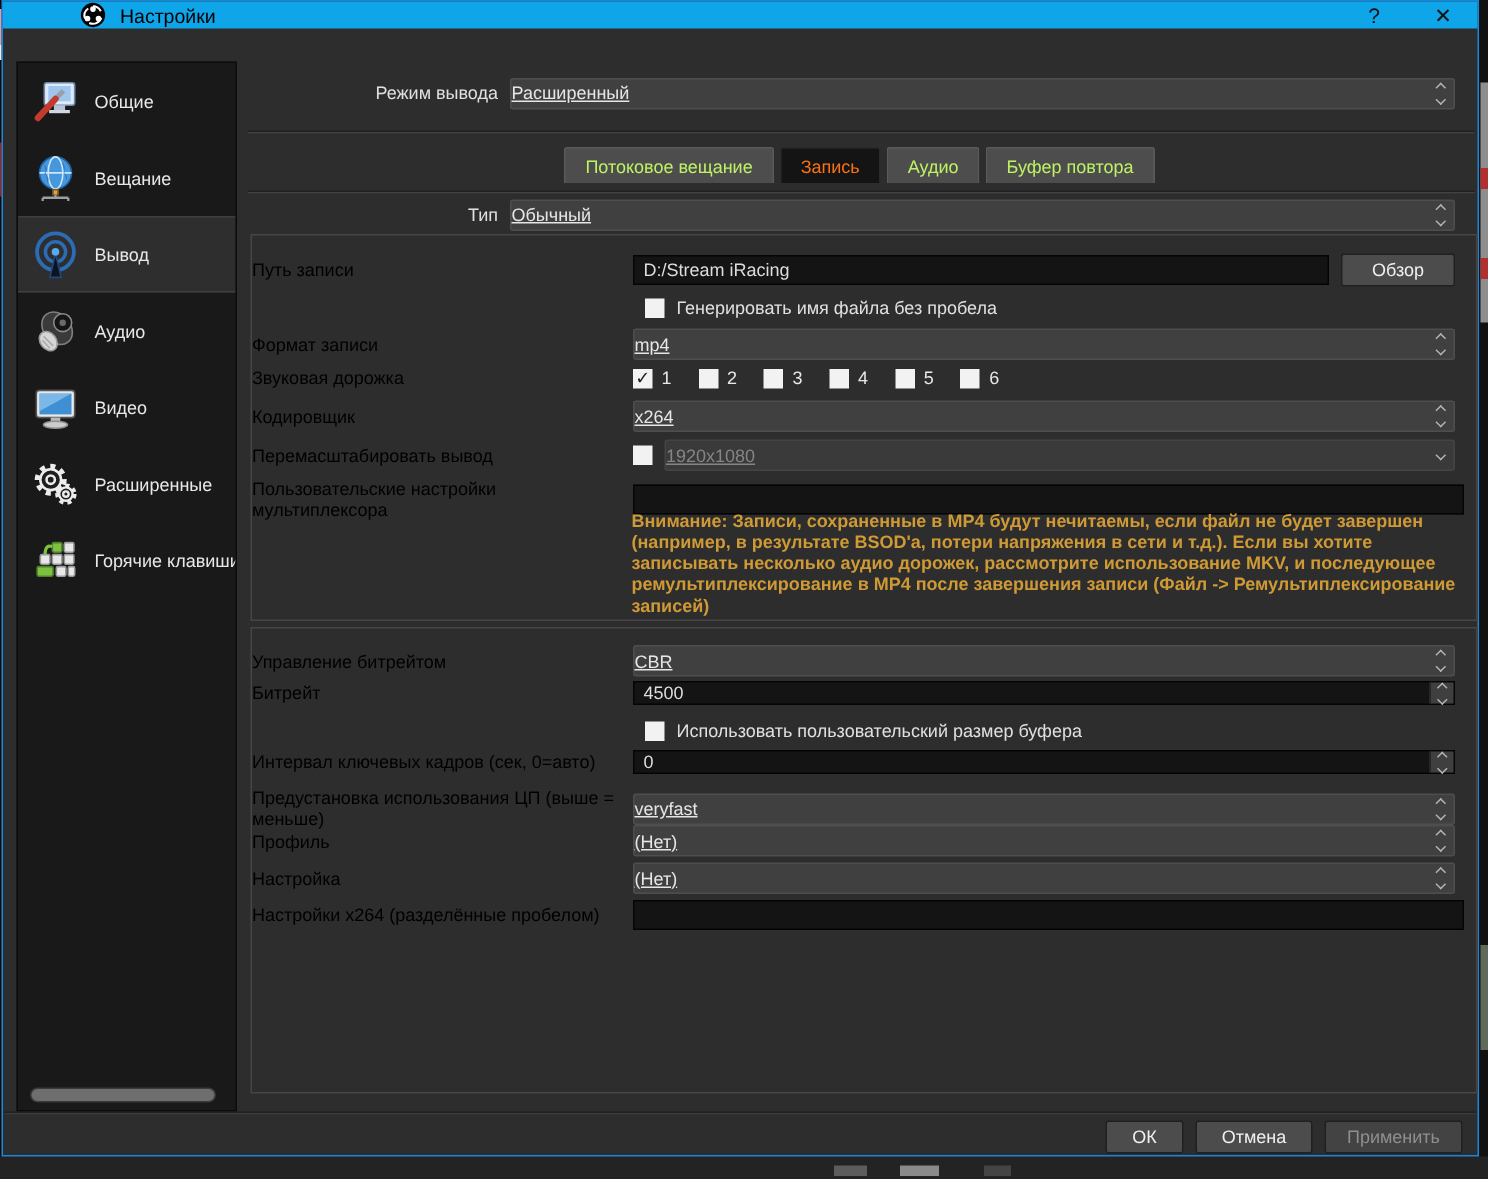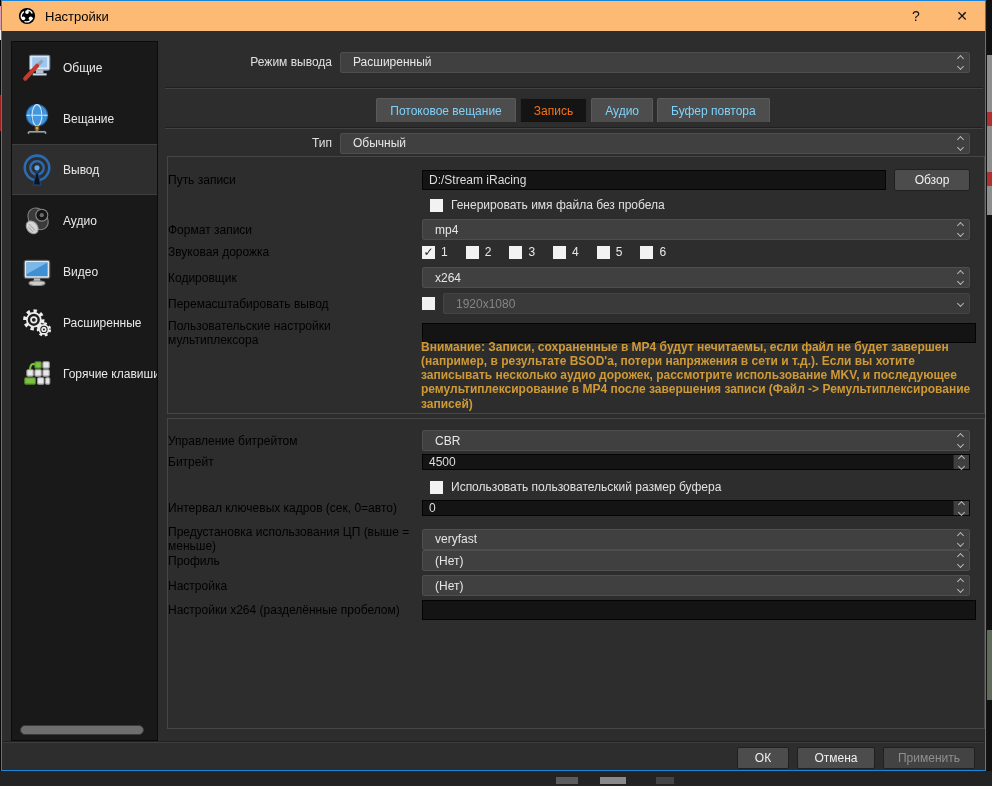--- a/index.html
+++ b/index.html
@@ -28,8 +28,8 @@
   .window { position:absolute; left:1px; top:0; width:985px; height:771px;
     border:1px solid #1a86d9; background:#2d2d2d; }
 
-  .titlebar { position:absolute; left:0; top:0; right:0; height:30px; background:#fdba74;
-    display:flex; align-items:center; }
+  .titlebar { position:absolute; left:0; top:0; right:0; height:18px; background:#0ea5e9;
+    display:flex; align-items:center;padding-left:35px; }
   .titlebar .logo { margin-left:16px; width:18px; height:18px; display:inline-flex; }
   .titlebar .title { margin-left:9px; color:#000; font-size:13px; }
   .titlebar .tb-btns { margin-left:auto; display:flex; height:30px; }

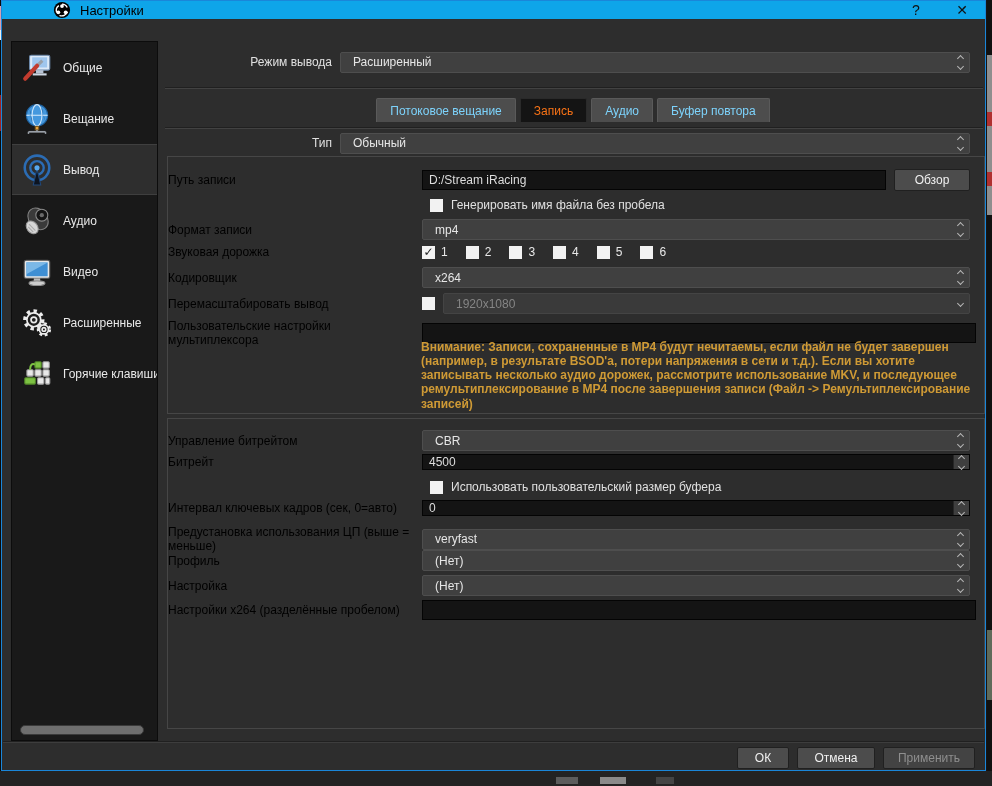--- a/index.html
+++ b/index.html
@@ -49,7 +49,7 @@
 
   
   .combo { height:21px; background:#404040; border:1px solid #4e4e4e; border-radius:2px;
-    display:flex; align-items:center; padding-left:12px; color:#e6e6e6; }
+    display:flex; align-items:center; padding-left:0; color:#e6e6e6;text-decoration:underline; }
   .combo .spin { margin-left:auto; width:17px; align-self:stretch; display:flex; flex-direction:column;
     align-items:center; justify-content:center; gap:3px; }
   .chev-up { width:5px; height:5px; border-left:1px solid #b5b5b5; border-top:1px solid #b5b5b5; transform:rotate(45deg); }

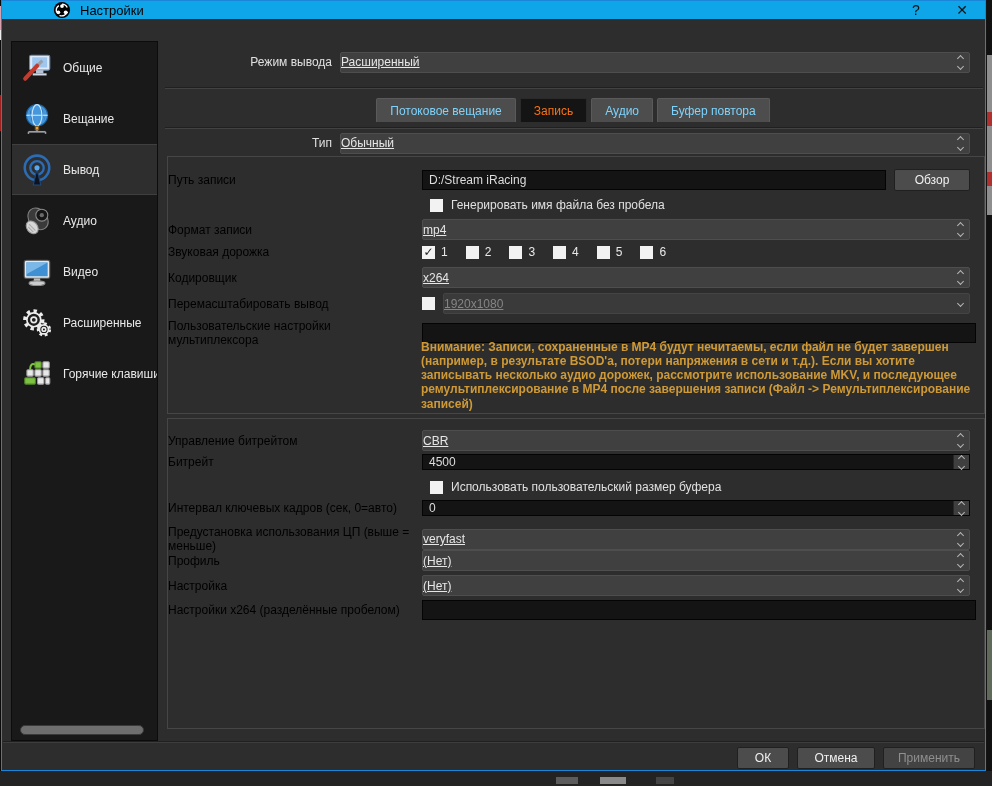--- a/index.html
+++ b/index.html
@@ -84,7 +84,7 @@
   .tabbar { position:absolute; left:160px; top:97px; width:822px; height:25px;
     display:flex; justify-content:center; gap:4px; }
   .tab { height:24px; padding:0 13px; display:flex; align-items:center; border-radius:2px 2px 0 0;
-    background:#4d4d4d; border:1px solid #5a5a5a; border-bottom:none; color:#7dd3fc; }
+    background:#4d4d4d; border:1px solid #5a5a5a; border-bottom:none; color:#bef264; }
   .tab.selected { background:#141414; border-color:#2a2a2a; color:#f97316; }
 
   .groupbox { position:absolute; left:165px; width:818px; border:1px solid #464646; background:#2d2d2d; }

